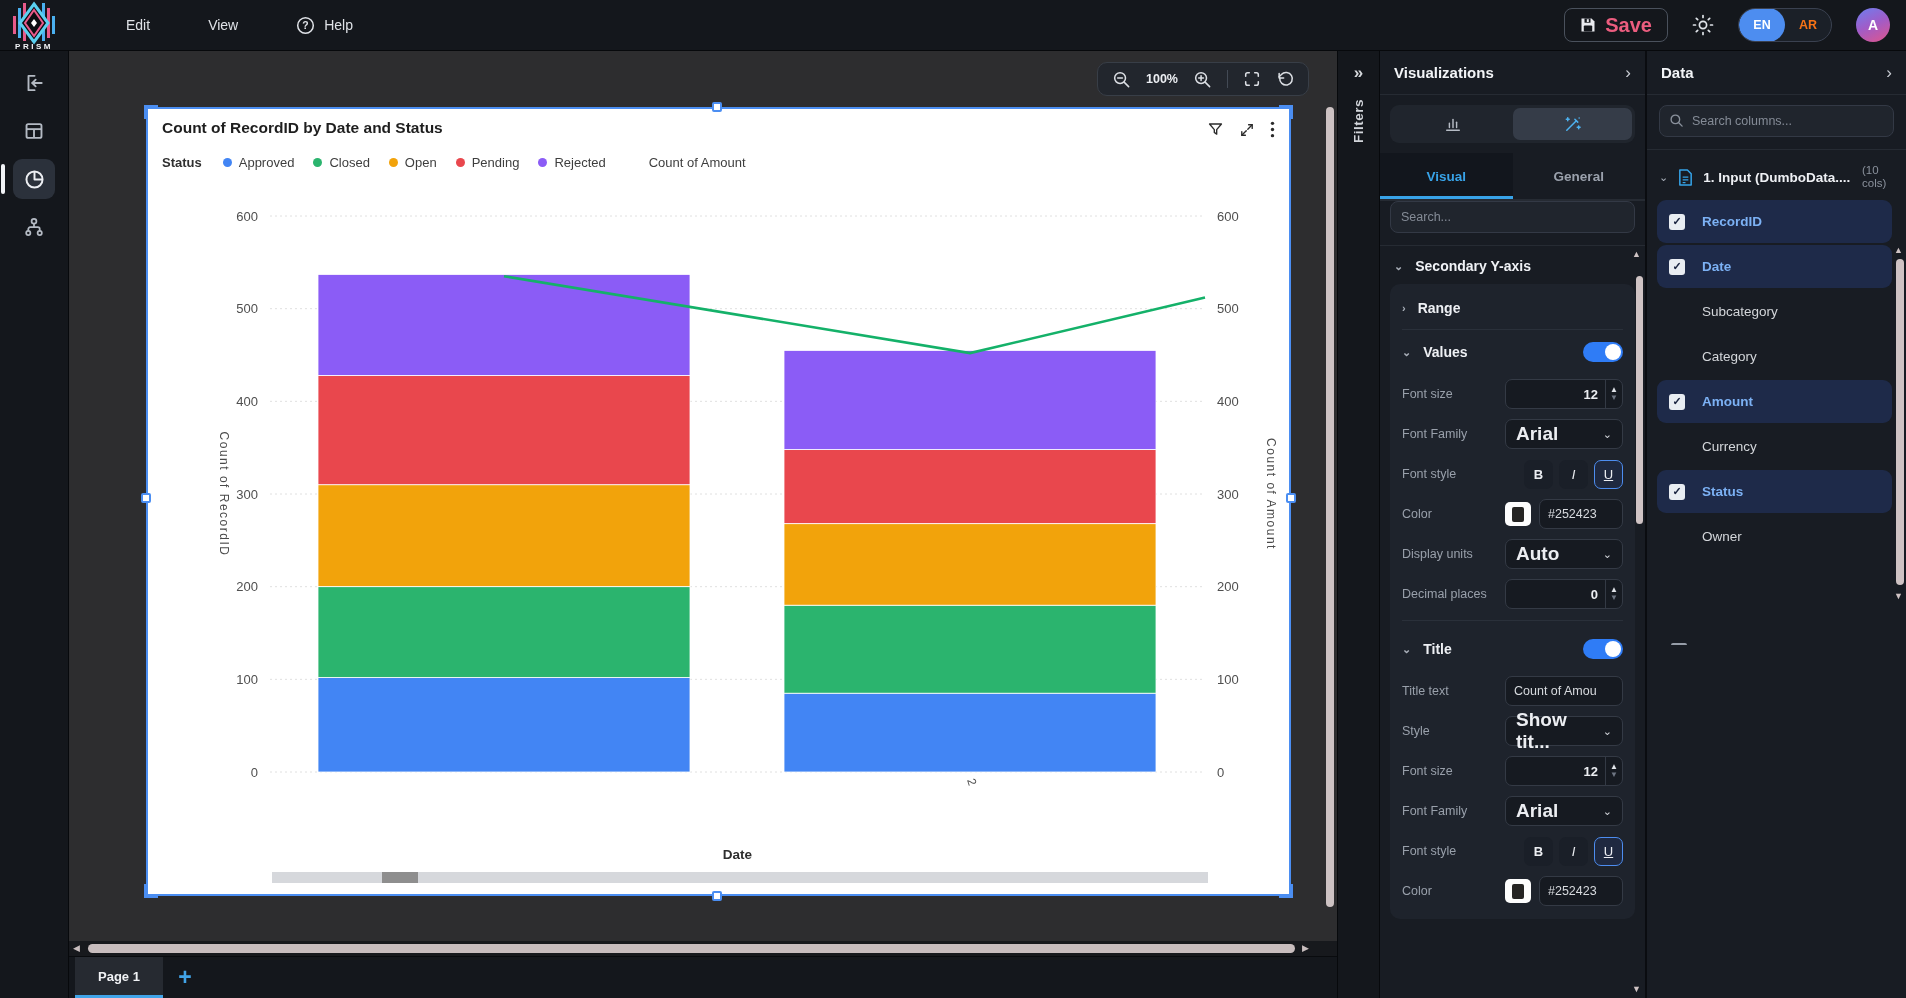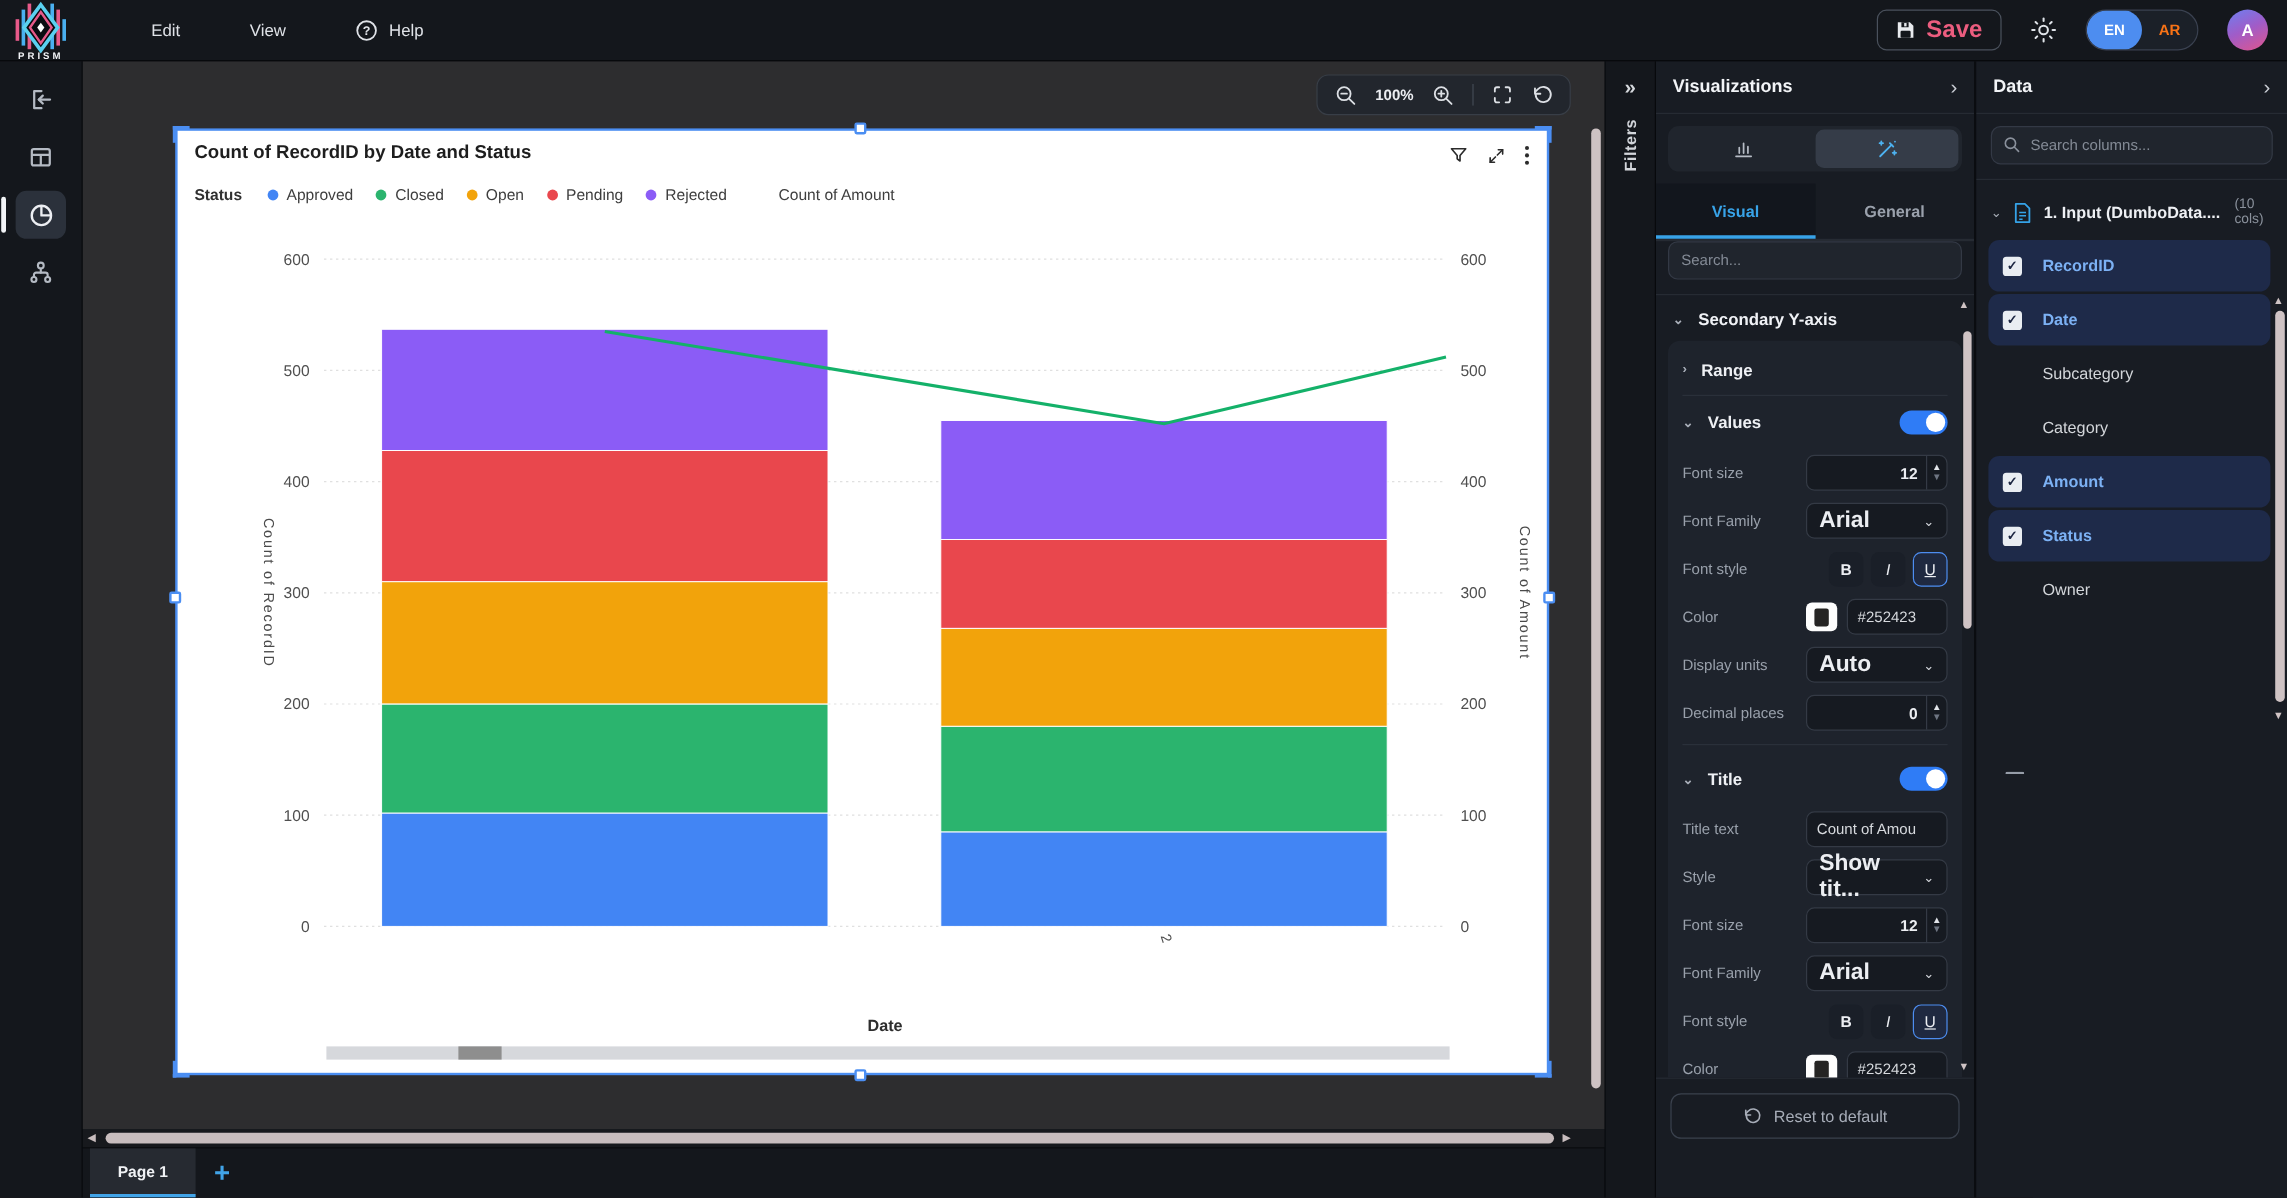--- a/index.html
+++ b/index.html
@@ -665,6 +665,10 @@
           <span class="cb on">✓</span>
           <span class="cname">Amount</span>
         </div>
+        <div class="dcol">
+          <span class="cb"></span>
+          <span class="cname">Currency</span>
+        </div>
         <div class="dcol sel">
           <span class="cb on">✓</span>
           <span class="cname">Status</span>

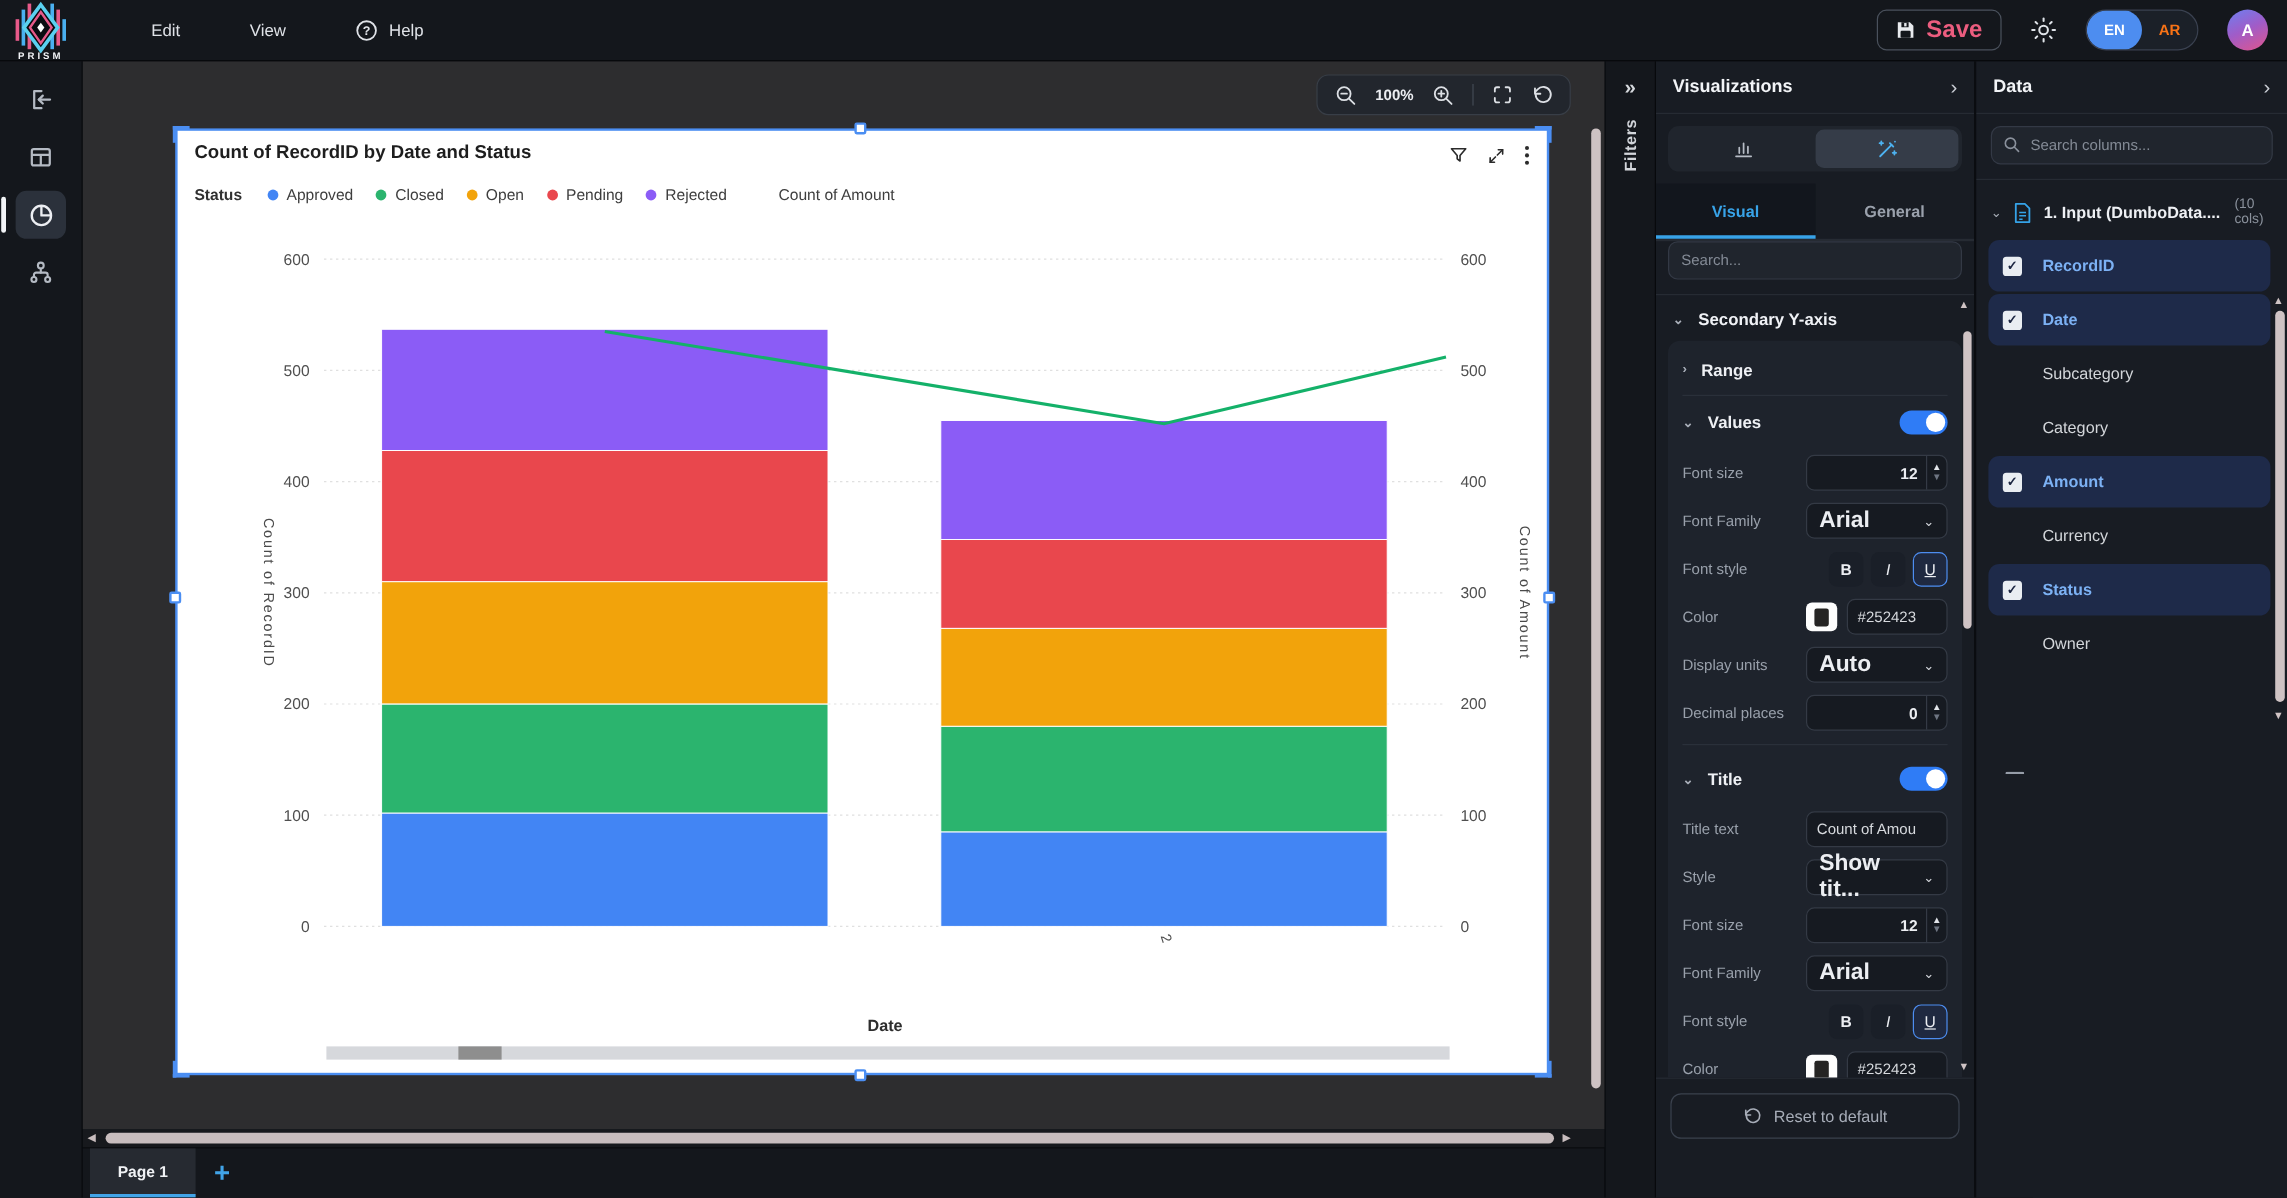--- a/index.html
+++ b/index.html
@@ -612,15 +612,6 @@
       <span class="scroll-dn">▼</span>
     </div>
 
-    <div class="vfoot">
-      <button class="reset-btn">
-        <svg class="ic" width="16" height="16" viewBox="0 0 20 20" fill="none" stroke="#a7adb8" stroke-width="1.7" stroke-linecap="round" stroke-linejoin="round">
-          <path d="M3.5 4v5h5"></path>
-            <path d="M4.2 9A7 7 0 1 0 6 5L3.5 7.5"></path>
-        </svg>
-        <span>Reset to default</span>
-      </button>
-    </div>
   </aside>
 
   <aside class="panel datap">

